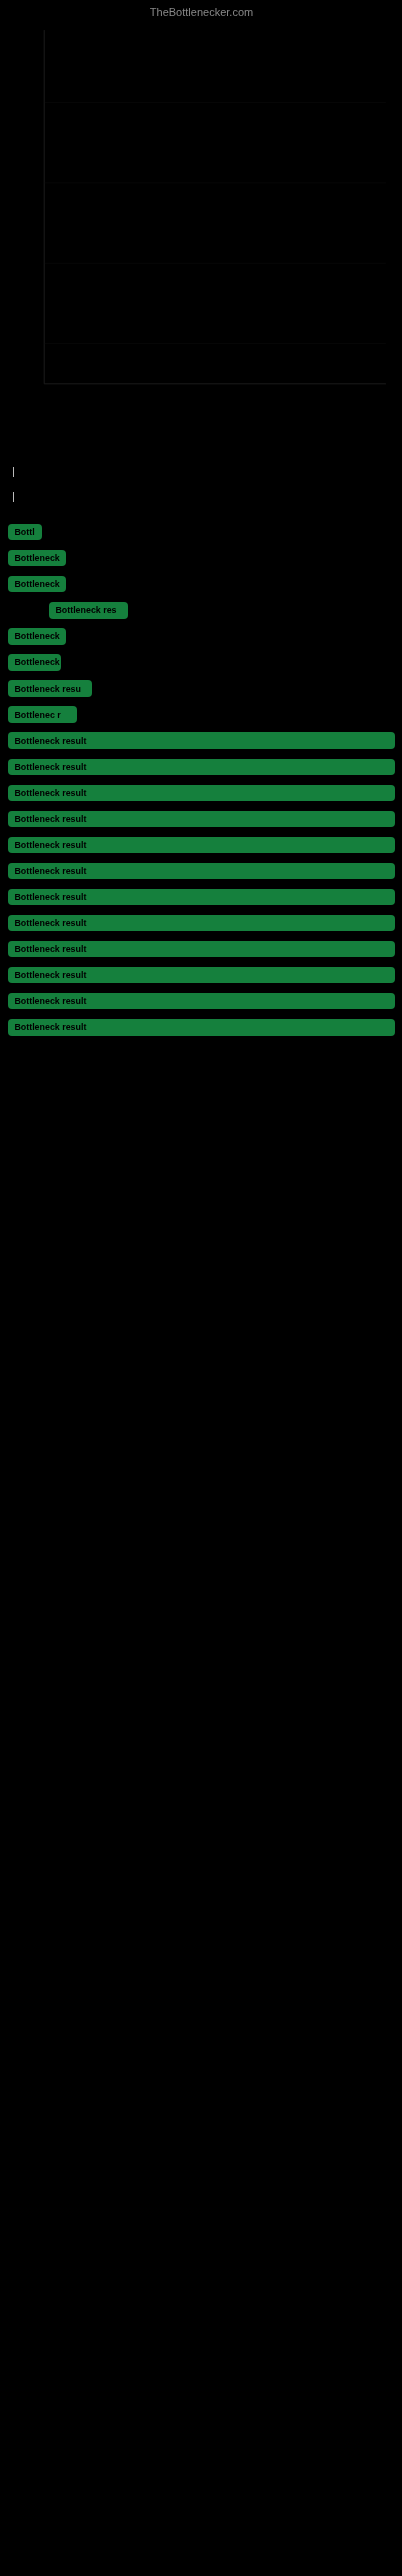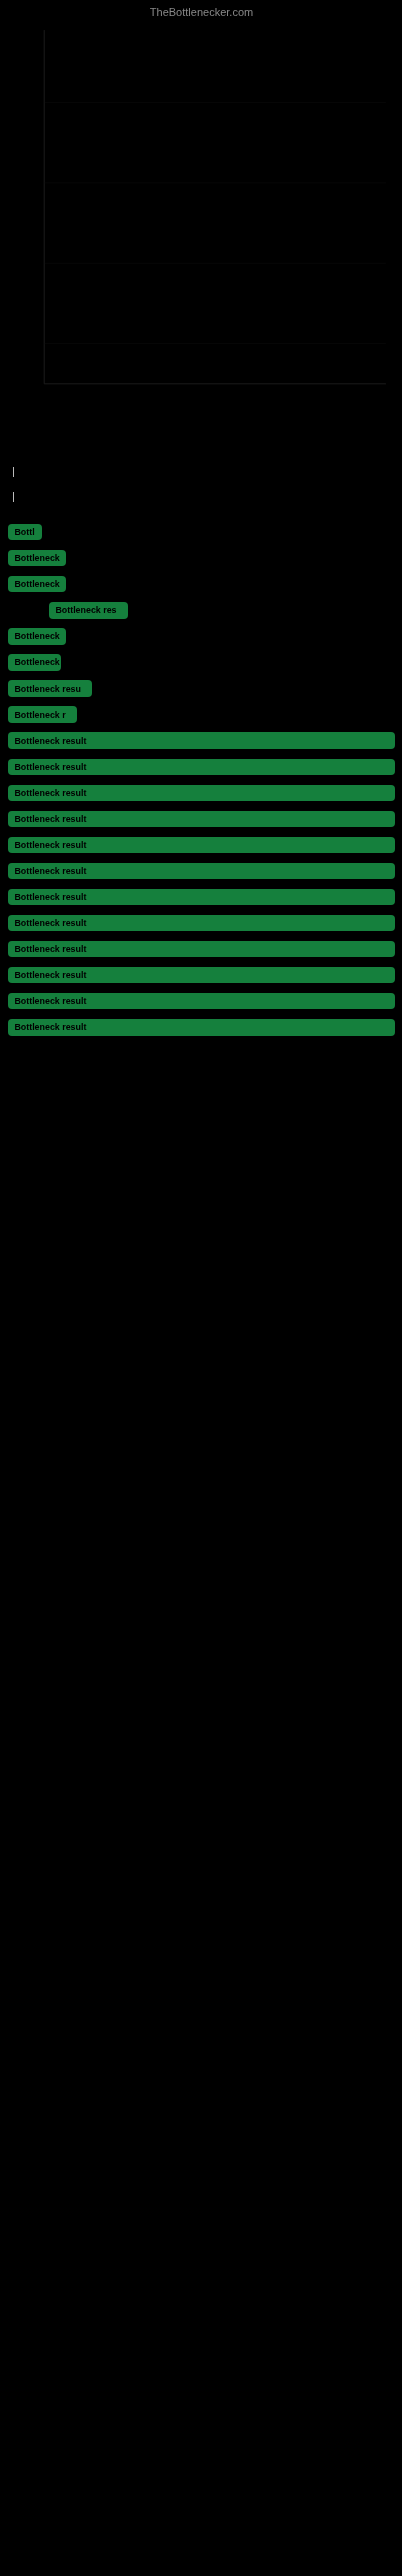--- a/index.html
+++ b/index.html
@@ -119,7 +119,7 @@
   </div>
 
   <div class="result-item">
-    <span class="result-badge" style="max-width:69px; overflow:hidden;">Bottleneck r</span>
+    <span class="result-badge" style="max-width:69px; overflow:hidden;">Bottlenec r</span>
   </div>
 
   <div class="result-item">

